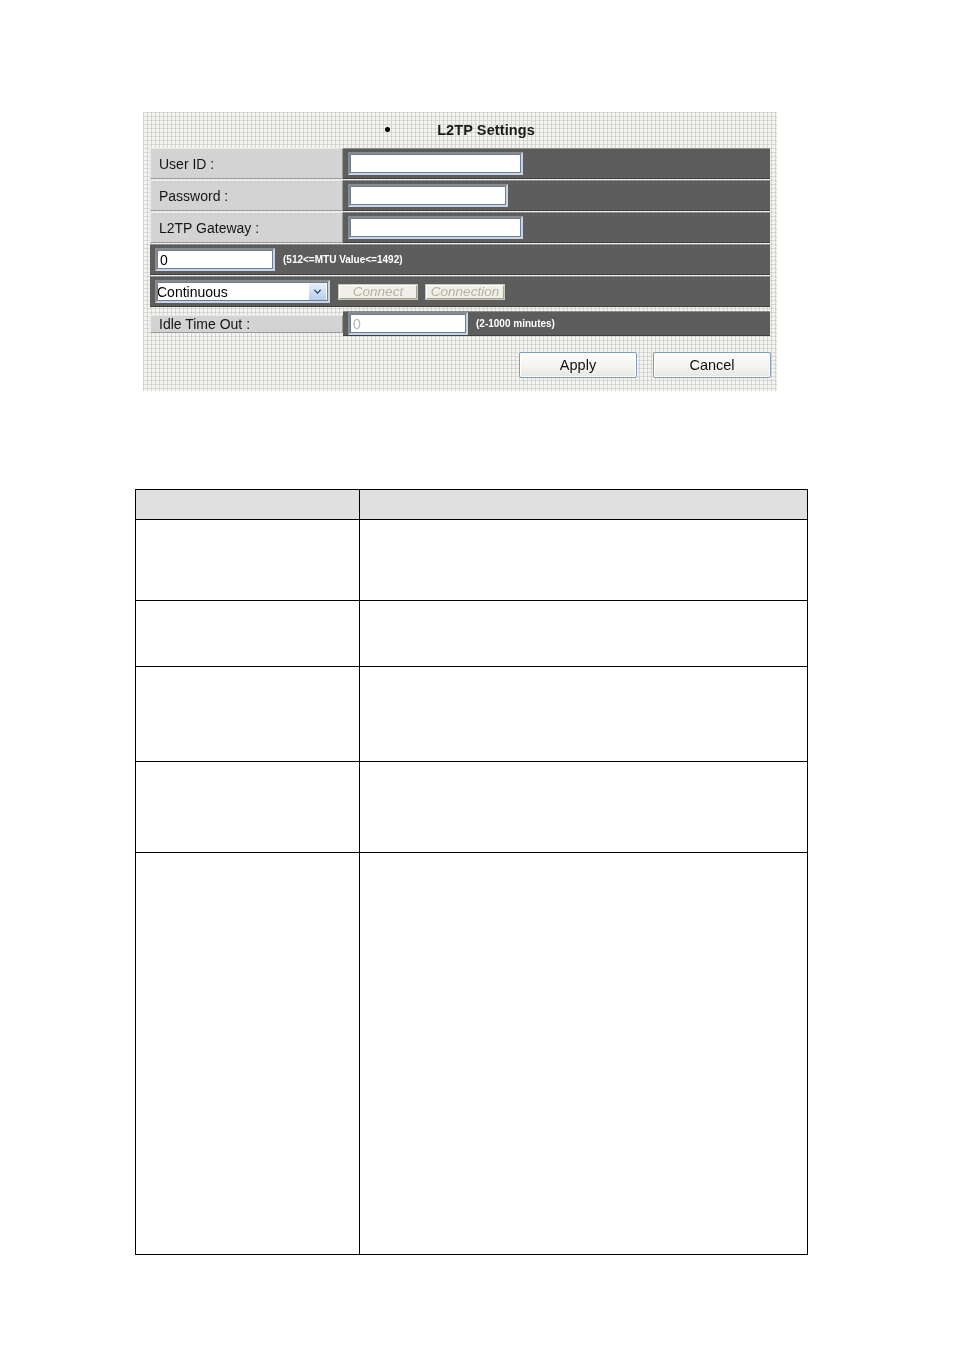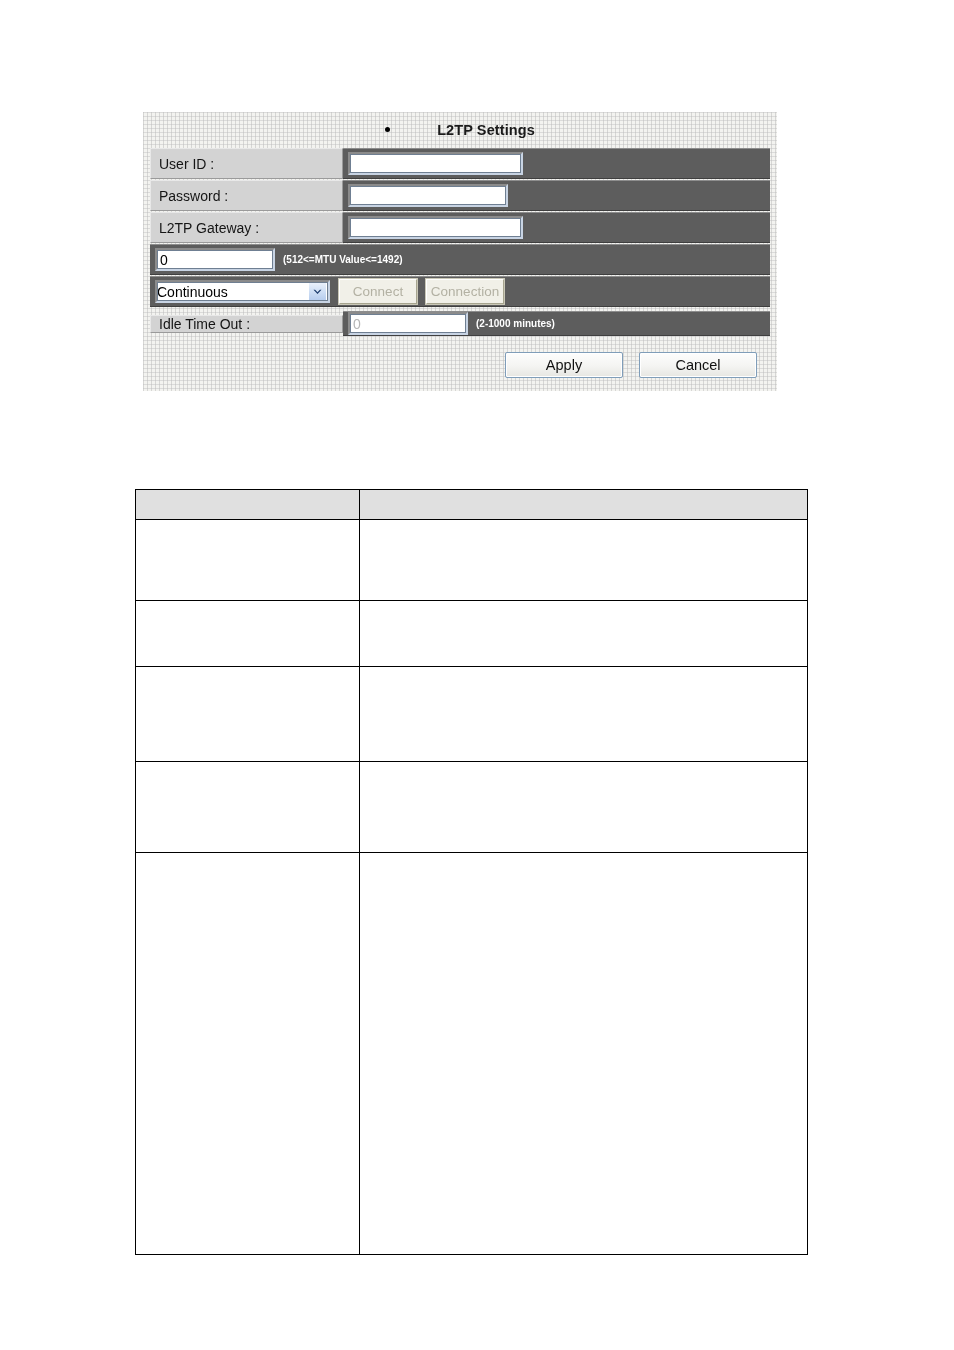--- a/index.html
+++ b/index.html
@@ -156,7 +156,7 @@
 
   
   .btn-dis {
-    height: 25px;
+    height: 14px;
     min-width: 78px;
     margin-left: 9px;
     padding: 0 2px;
@@ -172,6 +172,7 @@
     align-items: center;
     justify-content: center;
     white-space: nowrap;
+    font-style: italic;
   }
 
   

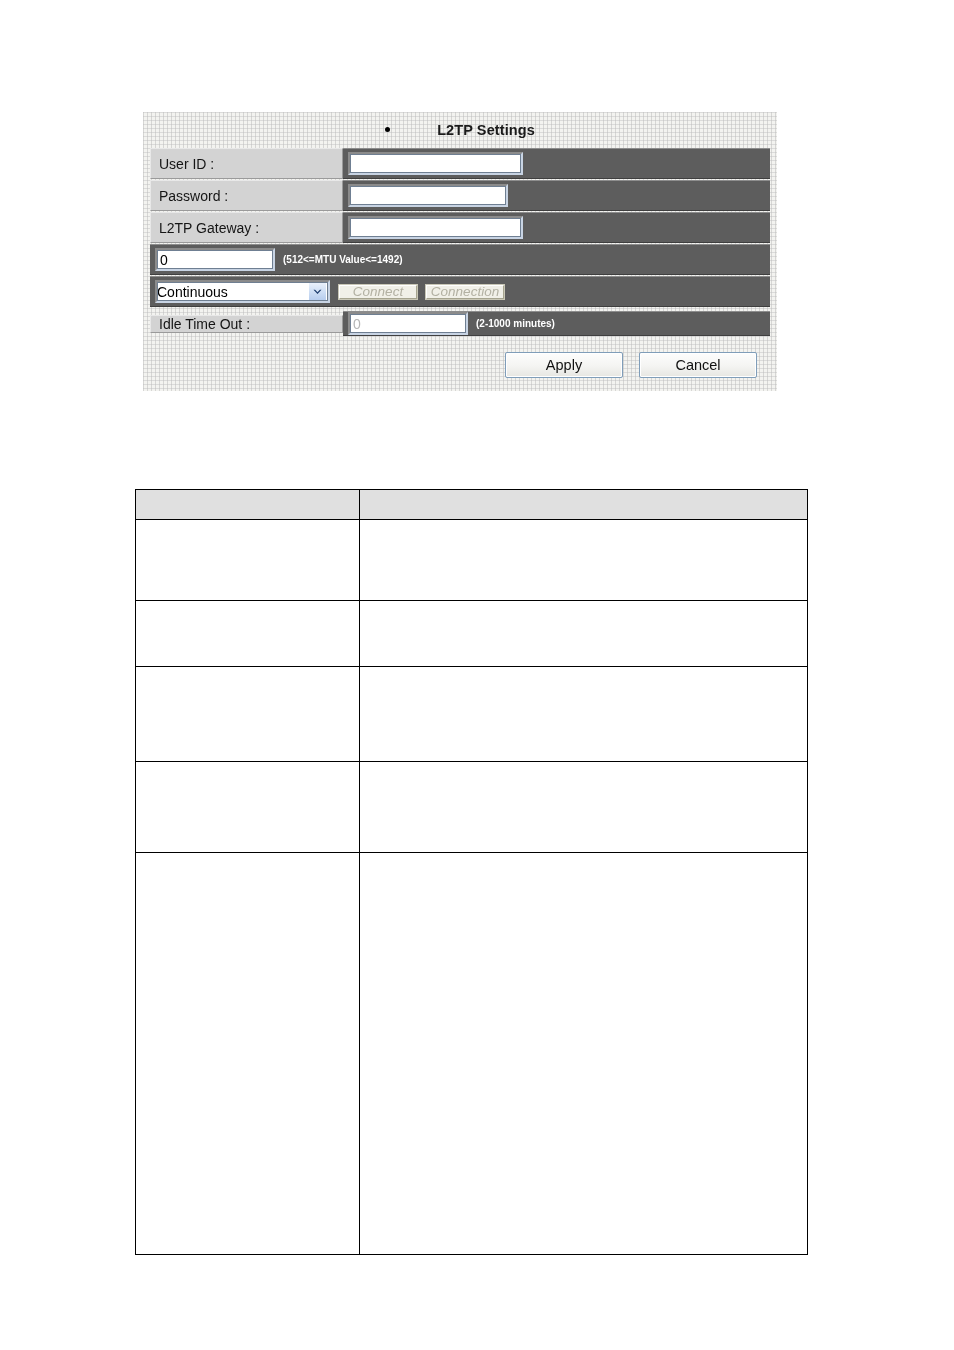--- a/index.html
+++ b/index.html
@@ -181,7 +181,7 @@
     display: flex;
     align-items: center;
     justify-content: flex-end;
-    padding-right: 20px;
+    padding-right: 6px;
     box-sizing: border-box;
   }
   .btn-main {

